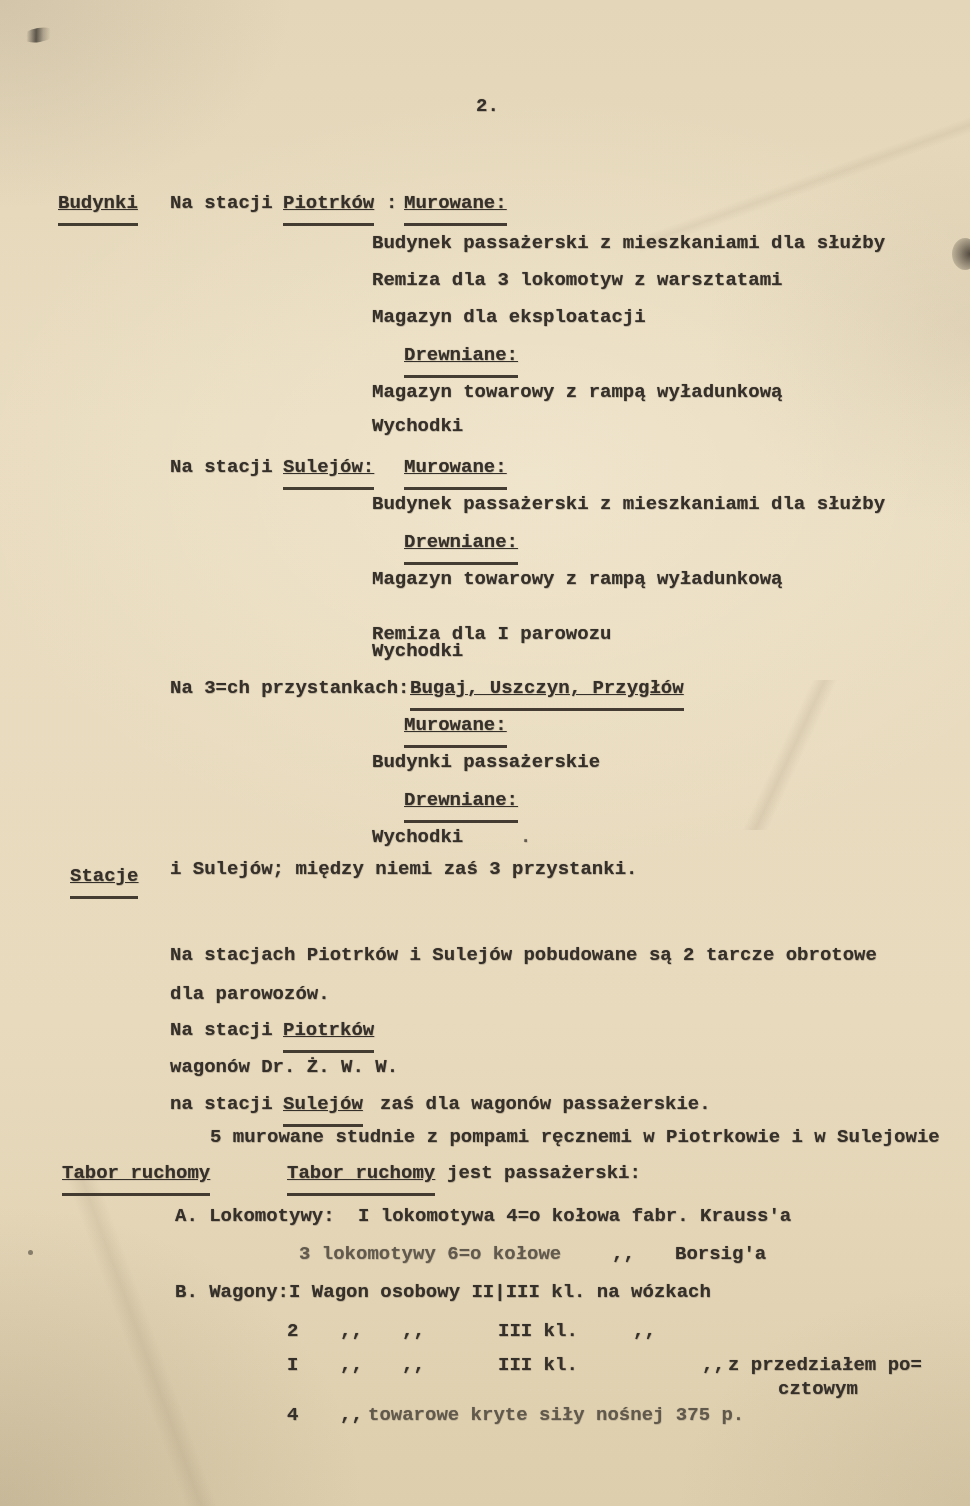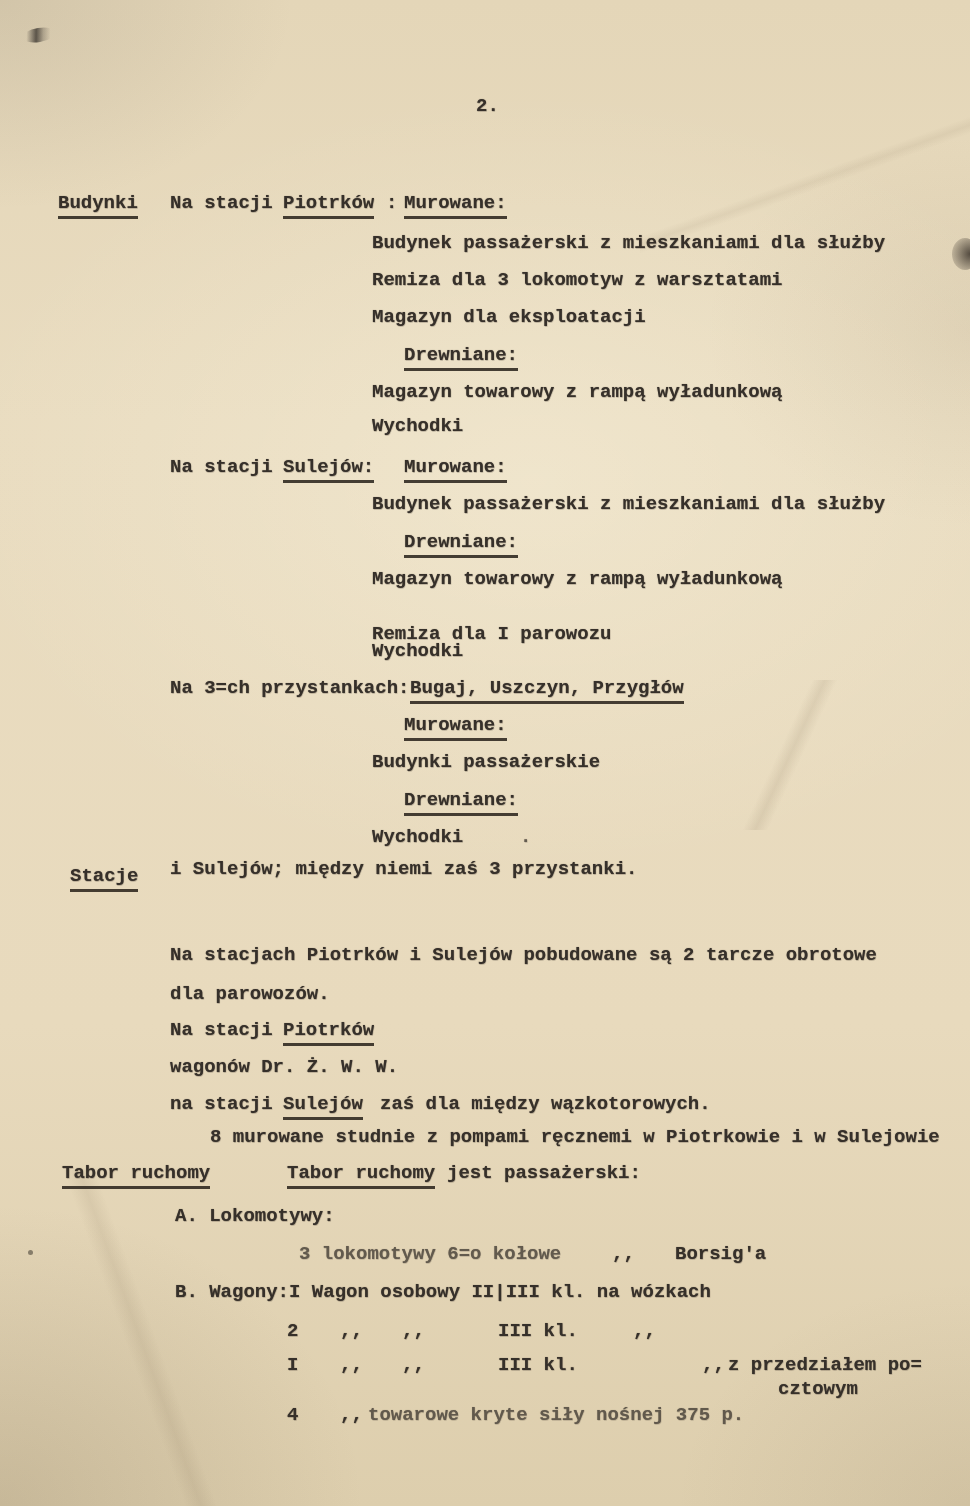--- a/index.html
+++ b/index.html
@@ -25,7 +25,7 @@
     position:absolute;top:0;white-space:pre;line-height:22px;
     text-shadow:0 0 1px rgba(54,46,38,0.55), 0.5px 0.5px 0 rgba(54,46,38,0.18);
   }
-  .u{border-bottom:3px solid rgba(44,38,30,0.88);padding-bottom:2px;}
+  .u{border-bottom:3px solid rgba(44,38,30,0.88);padding-bottom:9px;text-decoration:underline;}
   .faded{opacity:0.74;}
   .artifact{position:absolute;pointer-events:none;}
   .smudge{

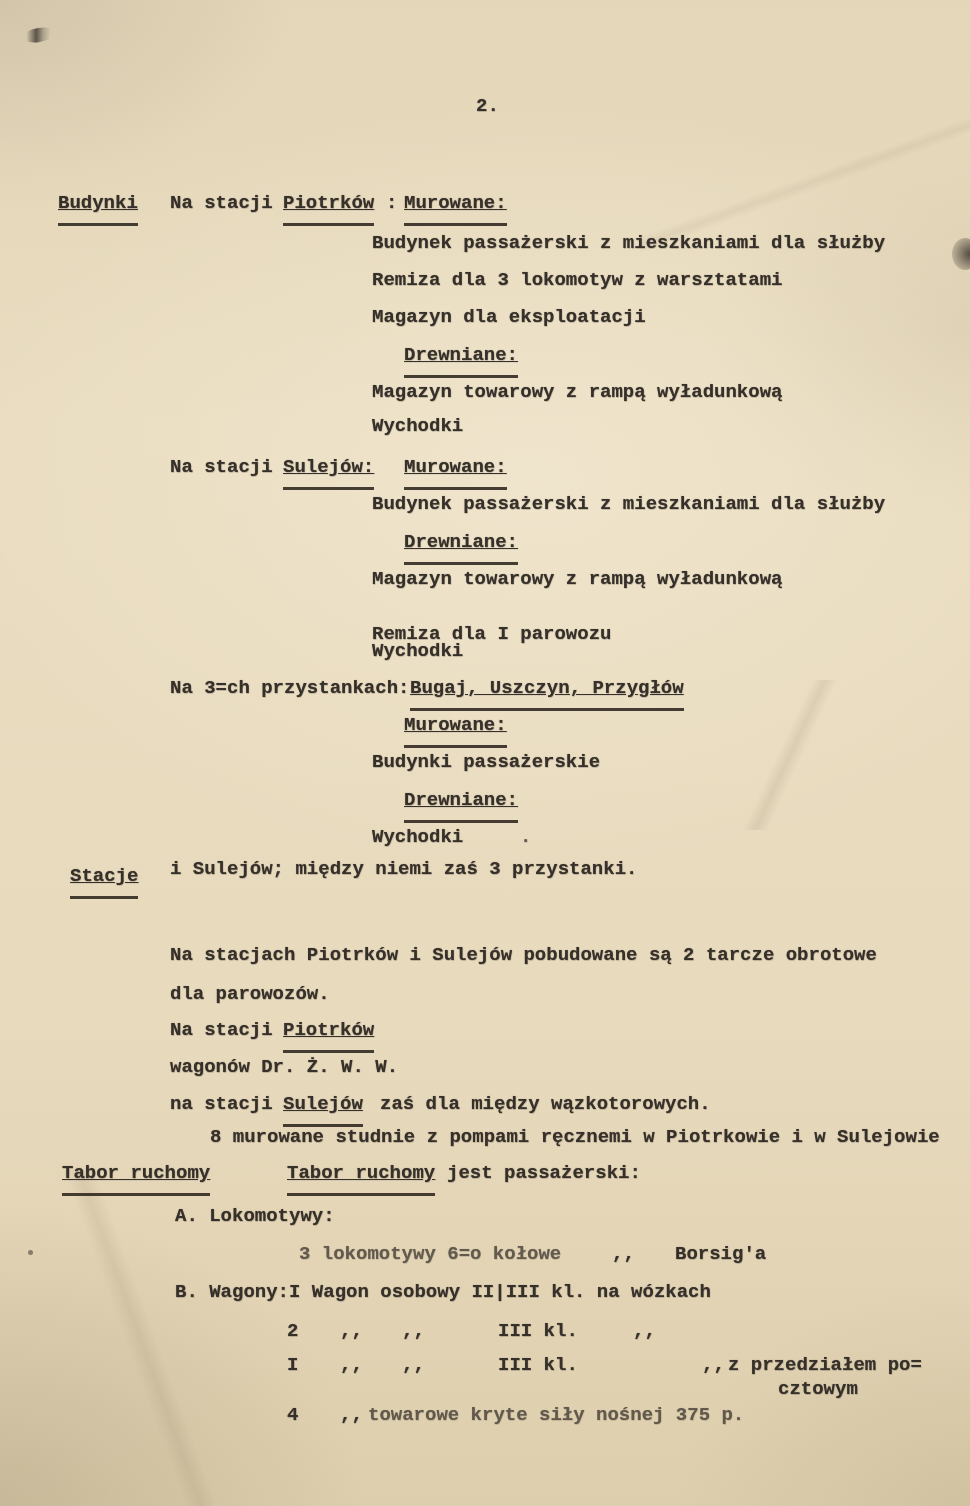--- a/index.html
+++ b/index.html
@@ -143,7 +143,7 @@
       <div class="line" style="top: 1093px;">
         <span class="seg" style="left: 170px;">na stacji</span>
         <span class="seg u" style="left: 283px;">Sulejów</span>
-        <span class="seg" style="left: 380px;">zaś dla między wązkotorowych.</span>
+        <span class="seg" style="left: 380px;">zaś dla wagonów passażerskie.</span>
       </div>
       <div class="line" style="top: 1126px;">
         <span class="seg" style="left: 210px;">8 murowane studnie z pompami ręcznemi w Piotrkowie i w Sulejowie</span>

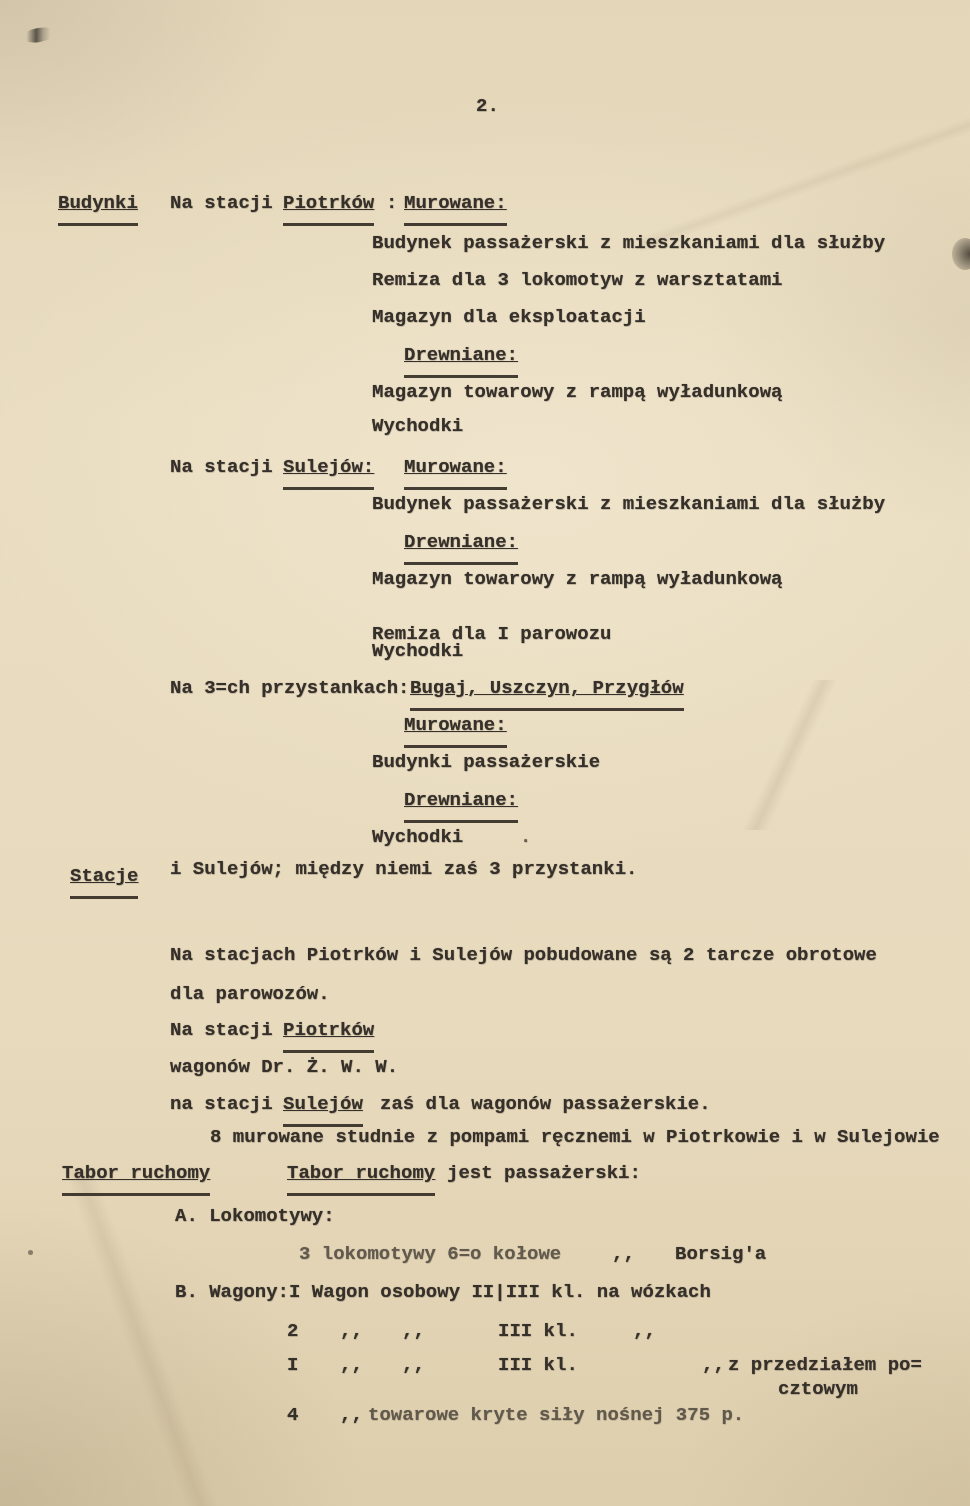--- a/index.html
+++ b/index.html
@@ -146,7 +146,7 @@
         <span class="seg" style="left: 380px;">zaś dla wagonów passażerskie.</span>
       </div>
       <div class="line" style="top: 1126px;">
-        <span class="seg" style="left: 210px;">8 murowane studnie z pompami ręcznemi w Piotrkowie i w Sulejowie</span>
+        <span class="seg" style="left: 210px;">5 murowane studnie z pompami ręcznemi w Piotrkowie i w Sulejowie</span>
       </div>
       <div class="line" style="top: 1162px;">
         <span class="seg u" style="left: 62px;">Tabor ruchomy</span>

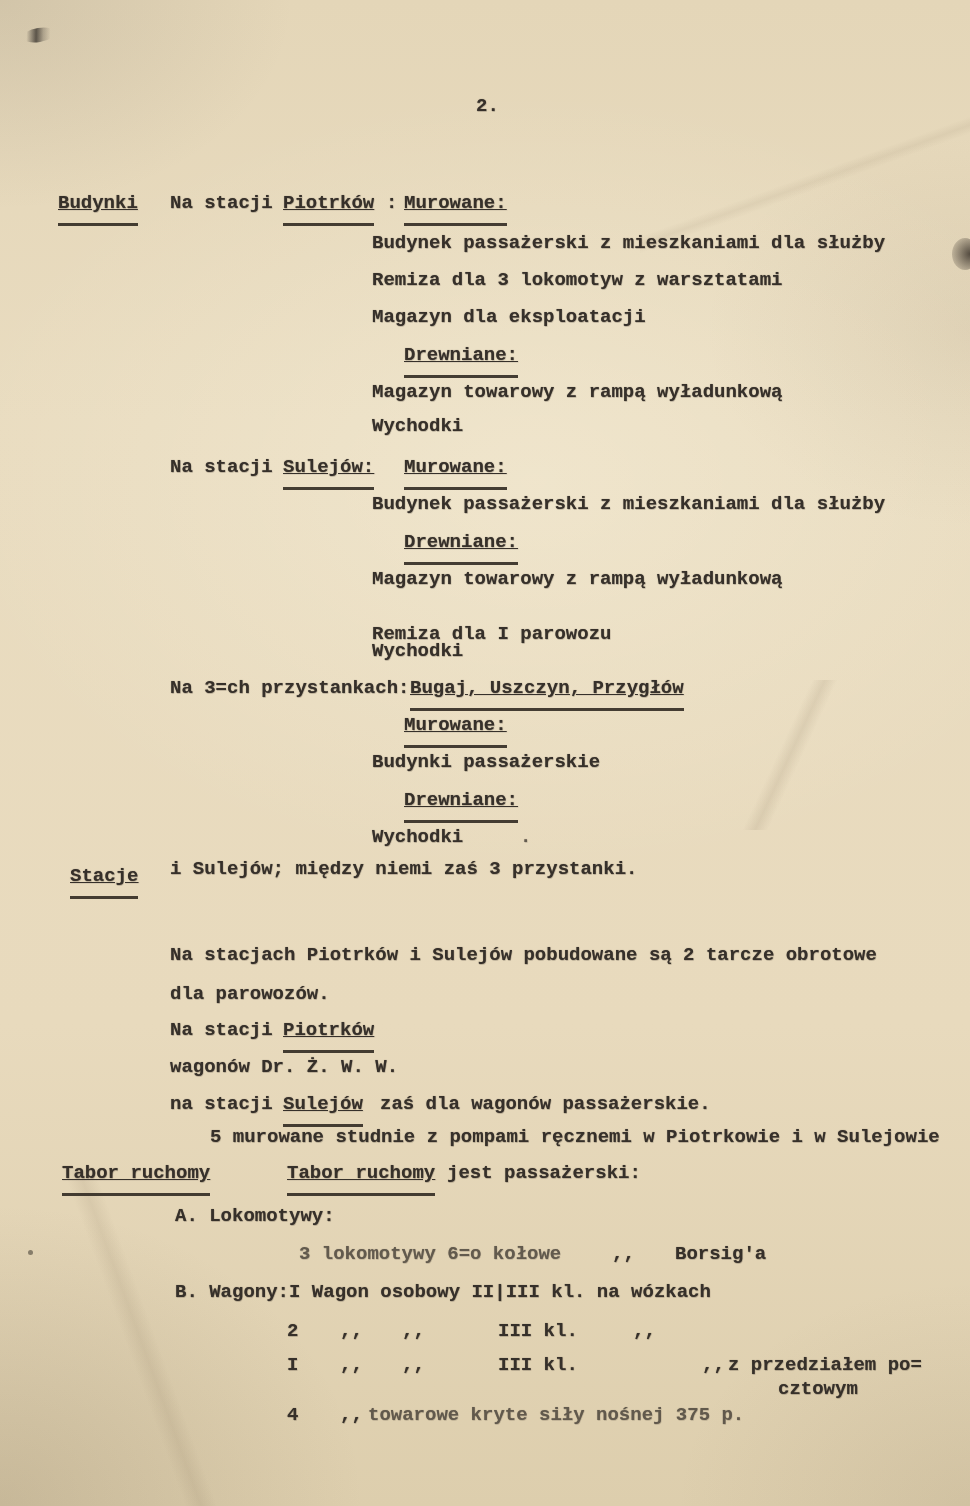--- a/index.html
+++ b/index.html
@@ -155,6 +155,7 @@
       </div>
       <div class="line" style="top: 1205px; text-align: center;">
         <span class="seg" style="left: 175px;">A. Lokomotywy:</span>
+        <span class="seg" style="left: 358px;">I lokomotywa 4=o kołowa fabr. Krauss'a</span>
       </div>
       <div class="line" style="top: 1243px;">
         <span class="seg faded" style="left: 299px;">3 lokomotywy 6=o kołowe</span>

